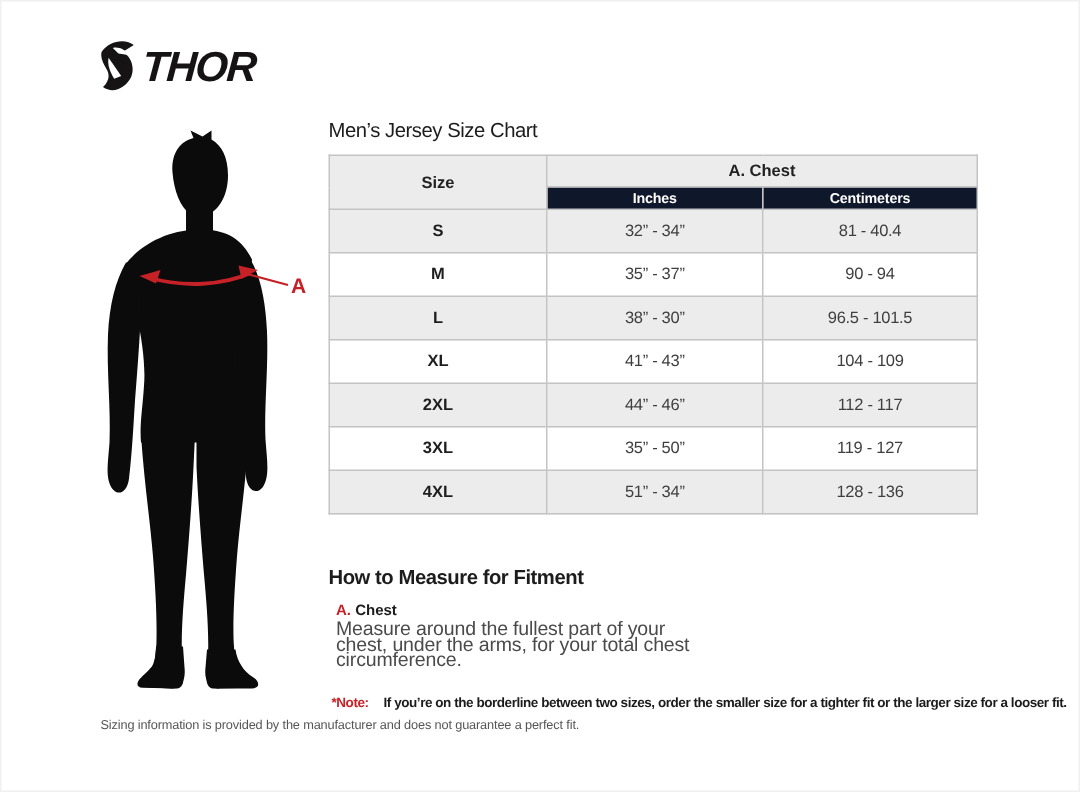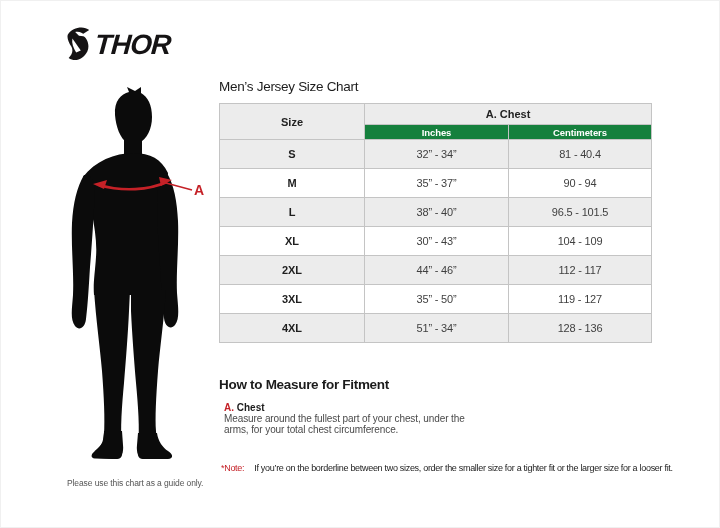--- a/index.html
+++ b/index.html
@@ -31,7 +31,7 @@
   }
   .h-size,.h-group{background:#ececec;font-size:11px;font-weight:bold;color:#222;}
   .r-head{height:21px;}
-  .r-units th{height:14px;background:#15803d;color:#ffffff;font-size:9.5px;
+  .r-units th{height:14px;background:#0f172a;color:#ffffff;font-size:9.5px;
     font-weight:bold;letter-spacing:-0.1px;}
   .r-data{height:29px;}
   .r-data:nth-child(odd){background:#ececec;}

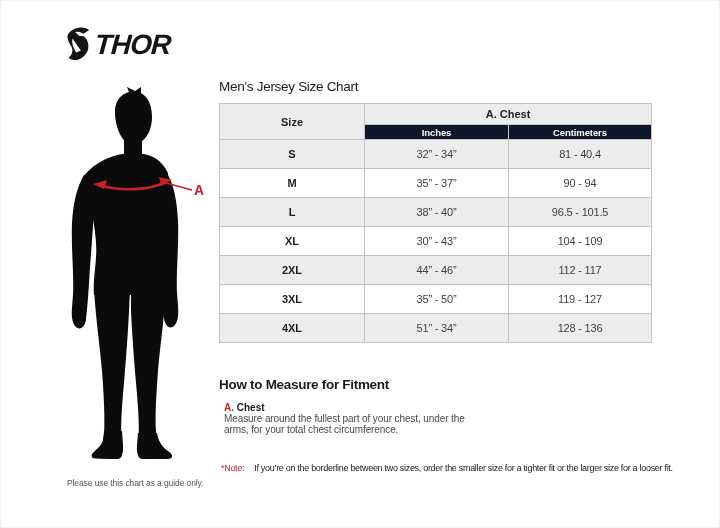--- a/index.html
+++ b/index.html
@@ -123,7 +123,7 @@
     </tr>
     <tr class="r-data">
       <td class="c-size">L</td>
-      <td class="c-val">38” - 40”</td>
+      <td class="c-val">38” - 30”</td>
       <td class="c-val">96.5 - 101.5</td>
     </tr>
     <tr class="r-data">

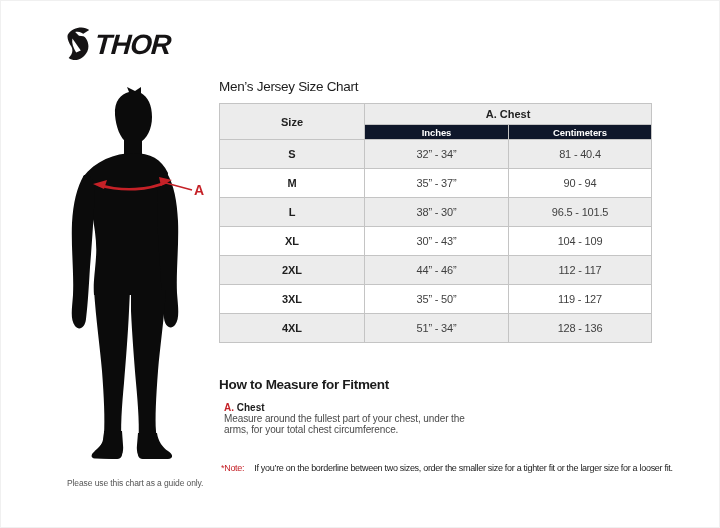--- a/index.html
+++ b/index.html
@@ -128,7 +128,7 @@
     </tr>
     <tr class="r-data">
       <td class="c-size">XL</td>
-      <td class="c-val">30” - 43”</td>
+      <td class="c-val">41” - 43”</td>
       <td class="c-val">104 - 109</td>
     </tr>
     <tr class="r-data">

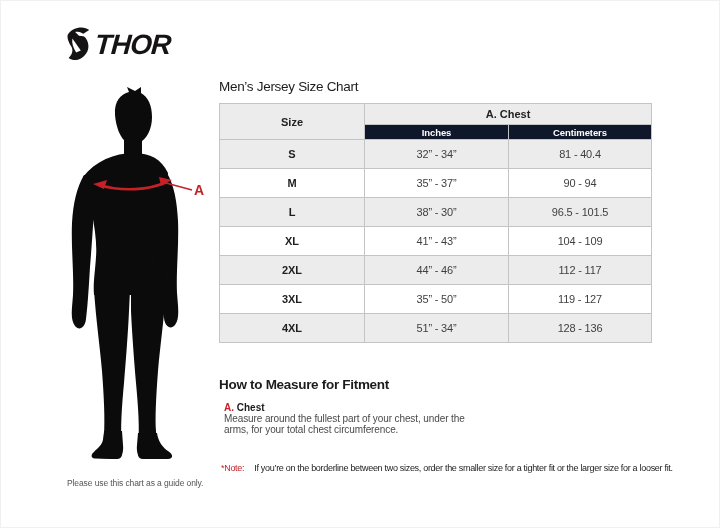--- a/index.html
+++ b/index.html
@@ -47,7 +47,7 @@
   .measure-item .key{color:#c52127;}
   .measure-item .lbl{color:#1c1c1c;}
   .measure-desc{
-    position:absolute;left:224px;top:414px;width:250px;font-size:10px;
+    position:absolute;left:224px;top:414px;width:250px;font-size:13px;
     line-height:10.5px;color:#4a4a4a;letter-spacing:-0.1px;
   }
   

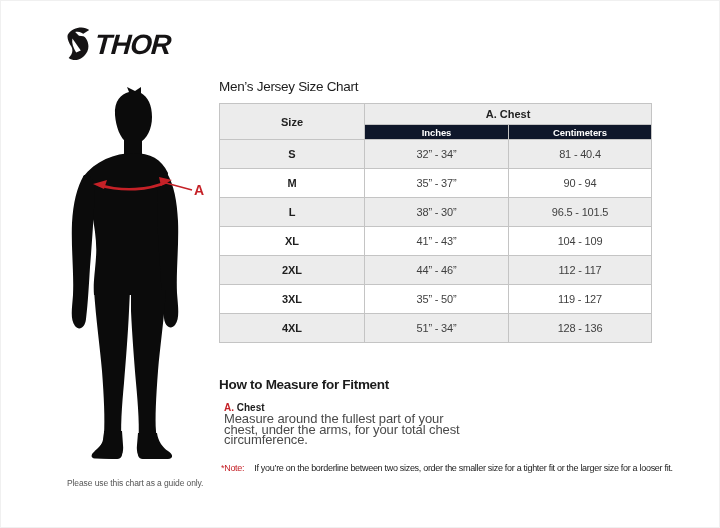--- a/index.html
+++ b/index.html
@@ -51,7 +51,7 @@
     line-height:10.5px;color:#4a4a4a;letter-spacing:-0.1px;
   }
   
-  .note{position:absolute;left:221px;top:463px;font-size:9px;font-weight:normal;
+  .note{position:absolute;left:221px;top:463px;font-size:9px;font-weight:bold;
     letter-spacing:-0.3px;white-space:nowrap;}
   .note .note-label{color:#c52127;margin-right:10px;}
   .note .note-text{color:#1c1c1c;}

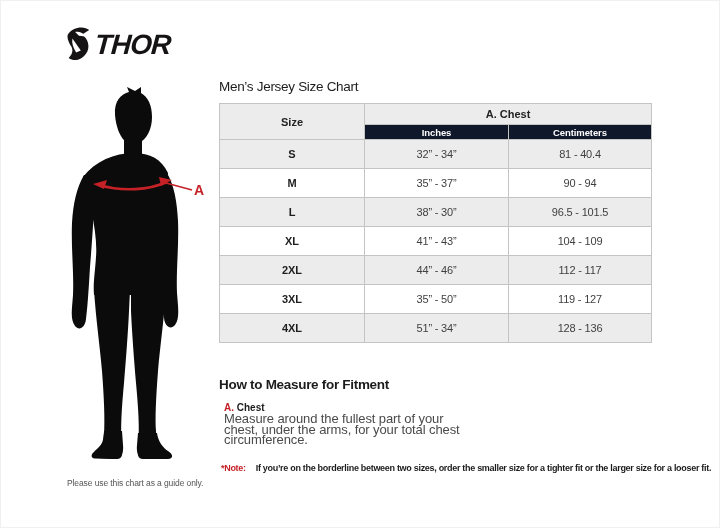--- a/index.html
+++ b/index.html
@@ -161,6 +161,7 @@
 </div>
 
 <div class="disclaimer">
+  <div>Sizing information is provided by the manufacturer and does not guarantee a perfect fit.</div>
   <div>Please use this chart as a guide only.</div>
 </div>
 

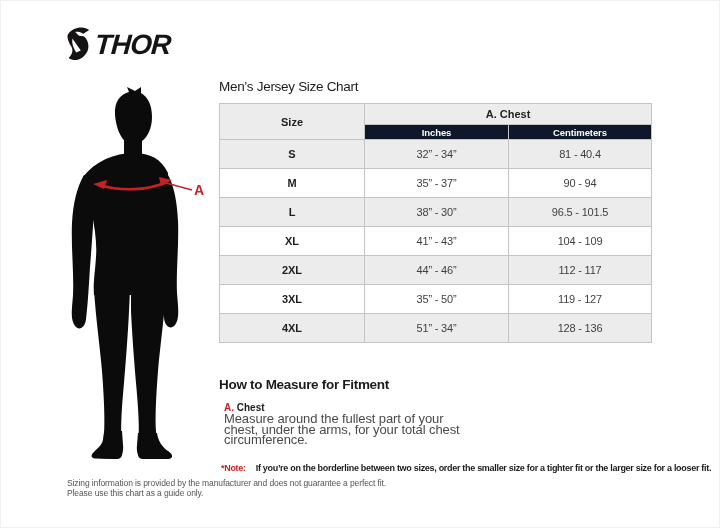--- a/index.html
+++ b/index.html
@@ -162,7 +162,6 @@
 
 <div class="disclaimer">
   <div>Sizing information is provided by the manufacturer and does not guarantee a perfect fit.</div>
-  <div>Please use this chart as a guide only.</div>
 </div>
 
 </body></html>

